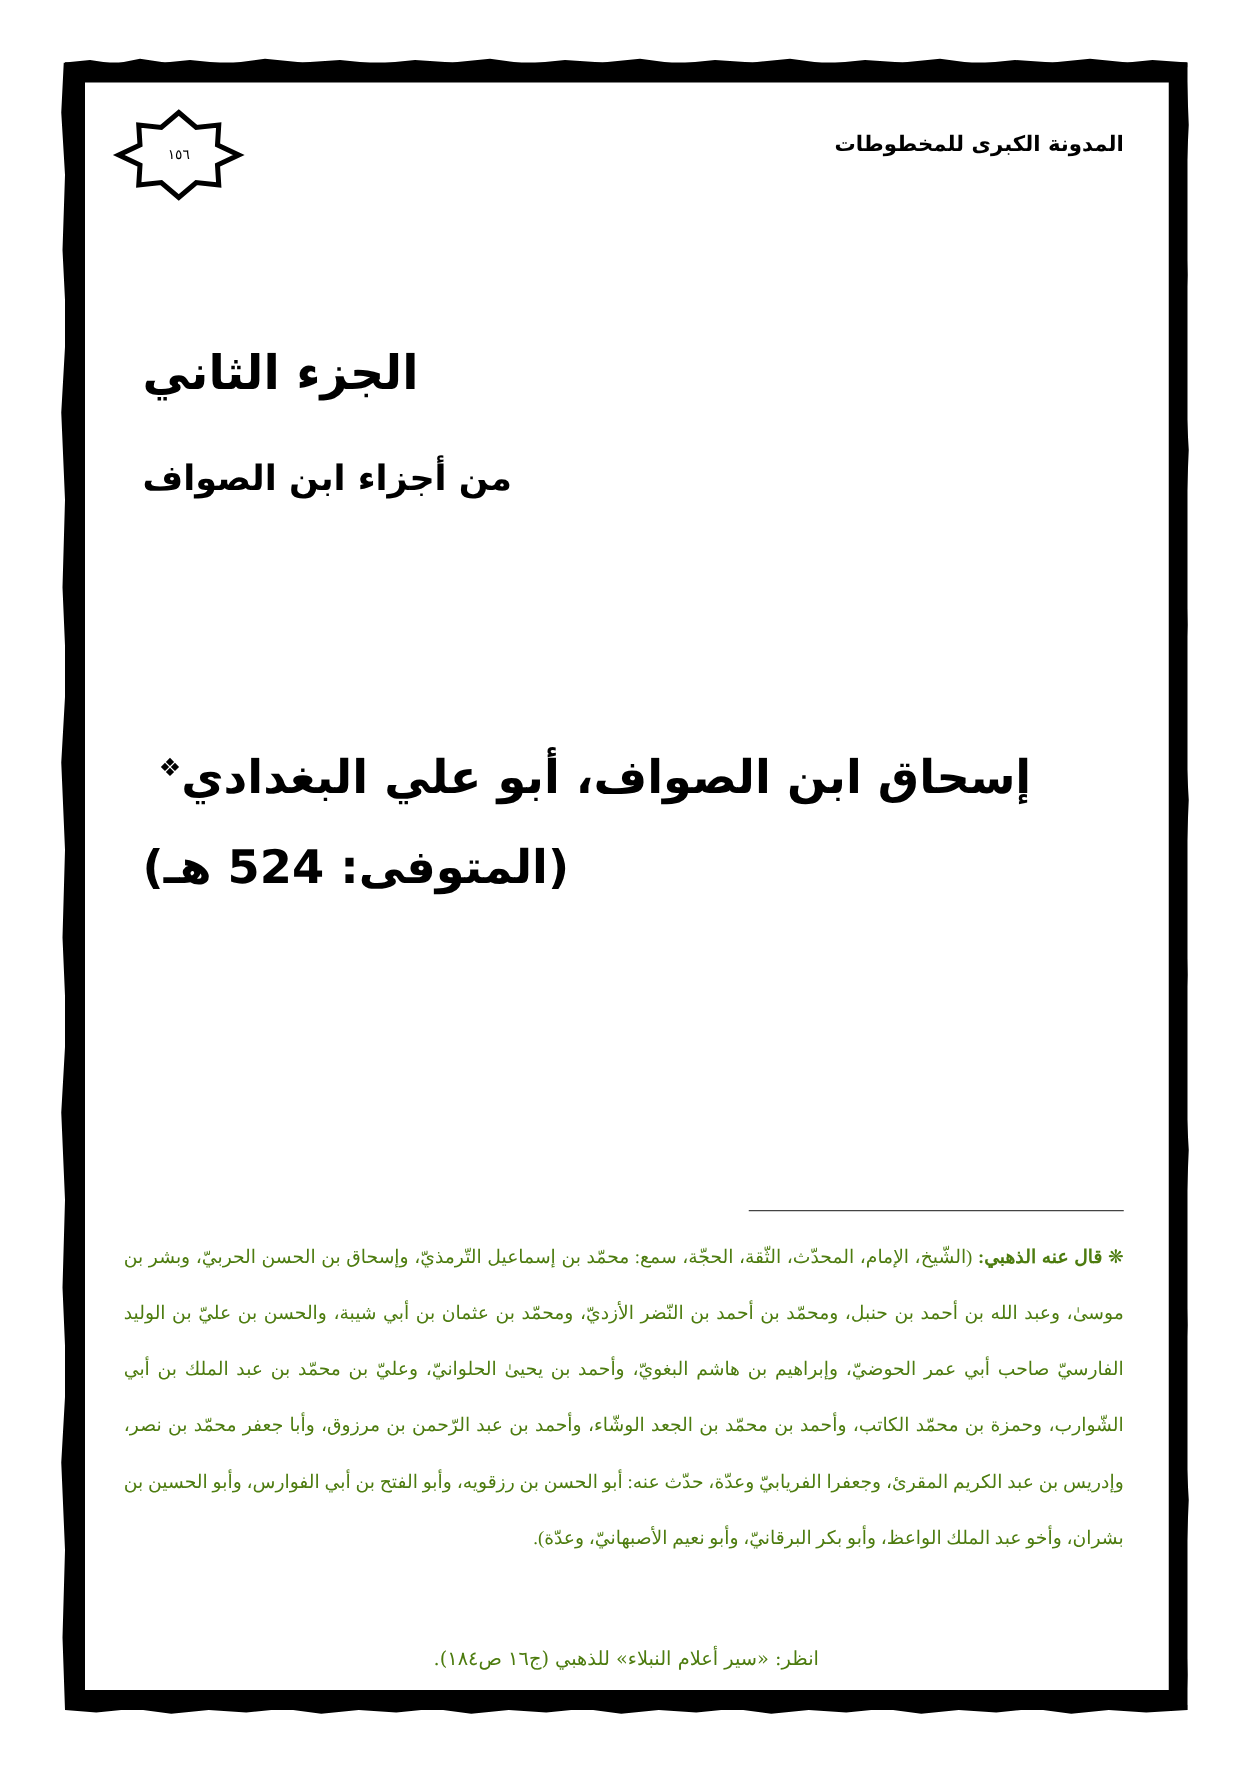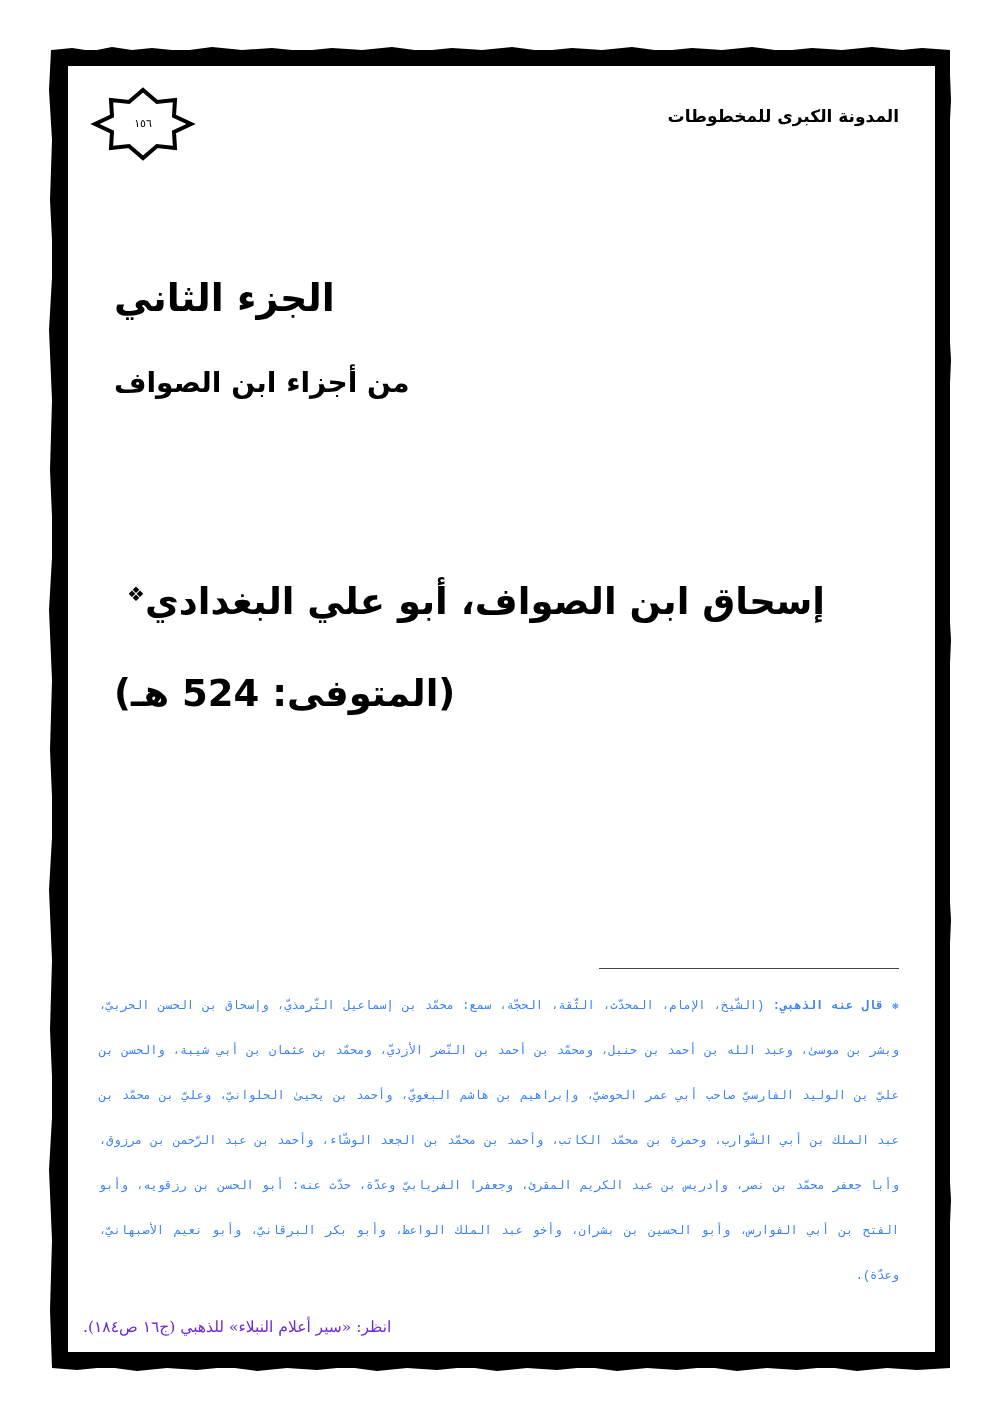--- a/index.html
+++ b/index.html
@@ -95,7 +95,7 @@
     .title-line-1 { top: 210px; font-size: 38px; }
     .title-line-2 { top: 300px; font-size: 28px; }
     .author-line-1 { top: 430px; font-size: 37px; }
-    .author-line-2 { top: 514px; font-size: 37px; padding-left: 13px; }
+    .author-line-2 { top: 534px; font-size: 37px; padding-left: 13px; }
     .death-line { top: 606px; font-size: 37px; }
     .asterisk-mark {
       font-size: 20px;

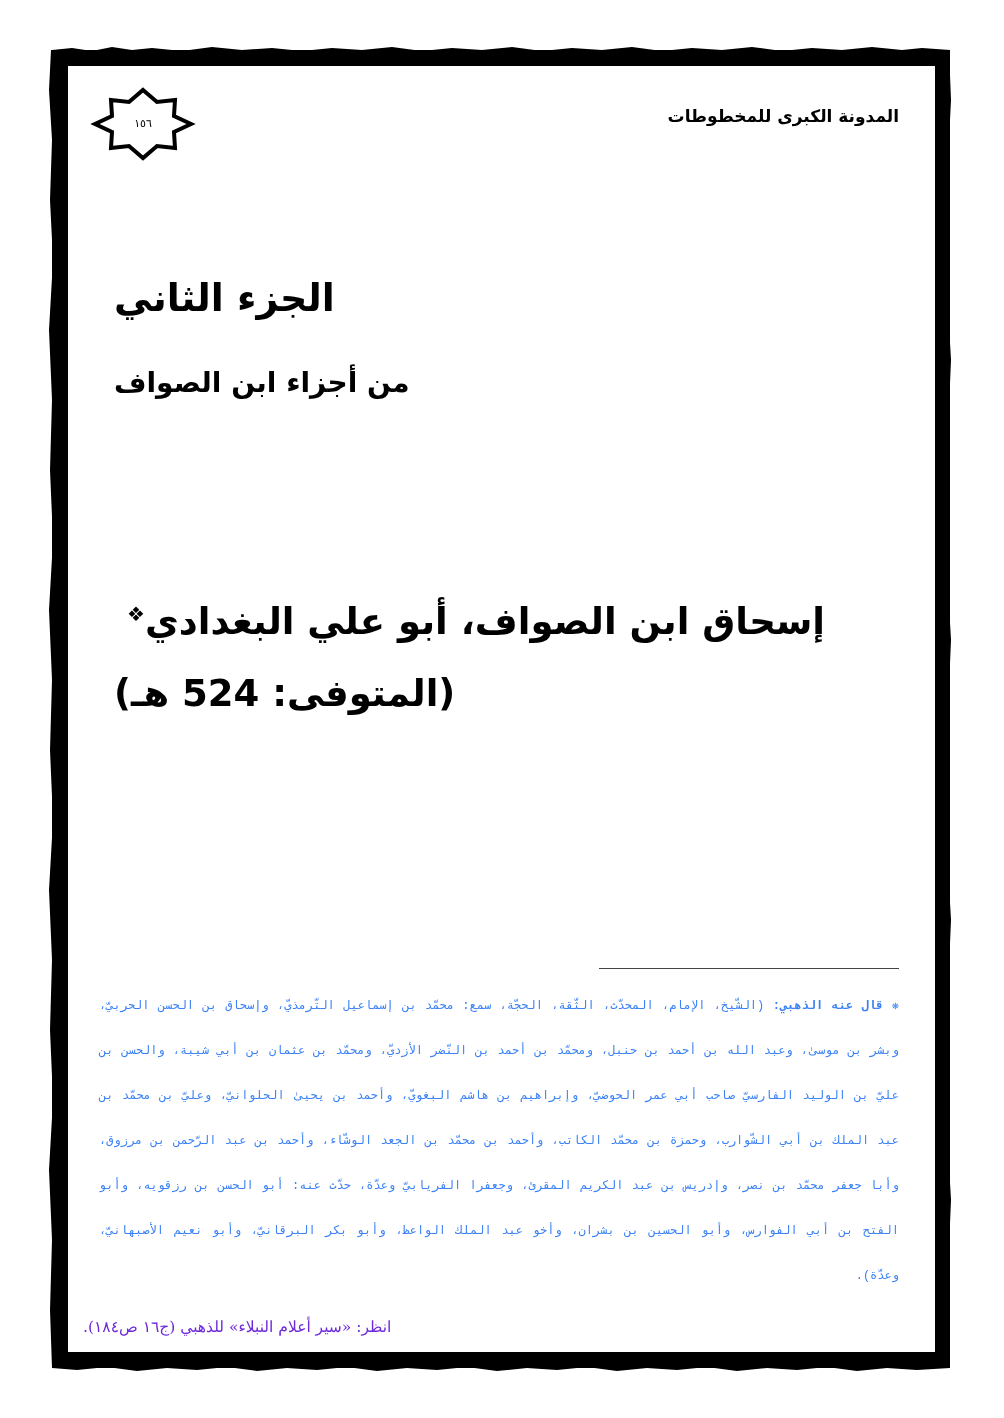--- a/index.html
+++ b/index.html
@@ -117,10 +117,10 @@
       direction: rtl;
       text-align: justify;
       text-align-last: right;
-      font-family: Liberation Mono, monospace;
-      font-size: 12px;
+      font-family: Liberation Serif, serif;
+      font-size: 15px;
       line-height: 45px;
-      color: #3b82f6;
+      color: #4d7c0f;
     }
     .footnote-label {
       font-weight: bold;

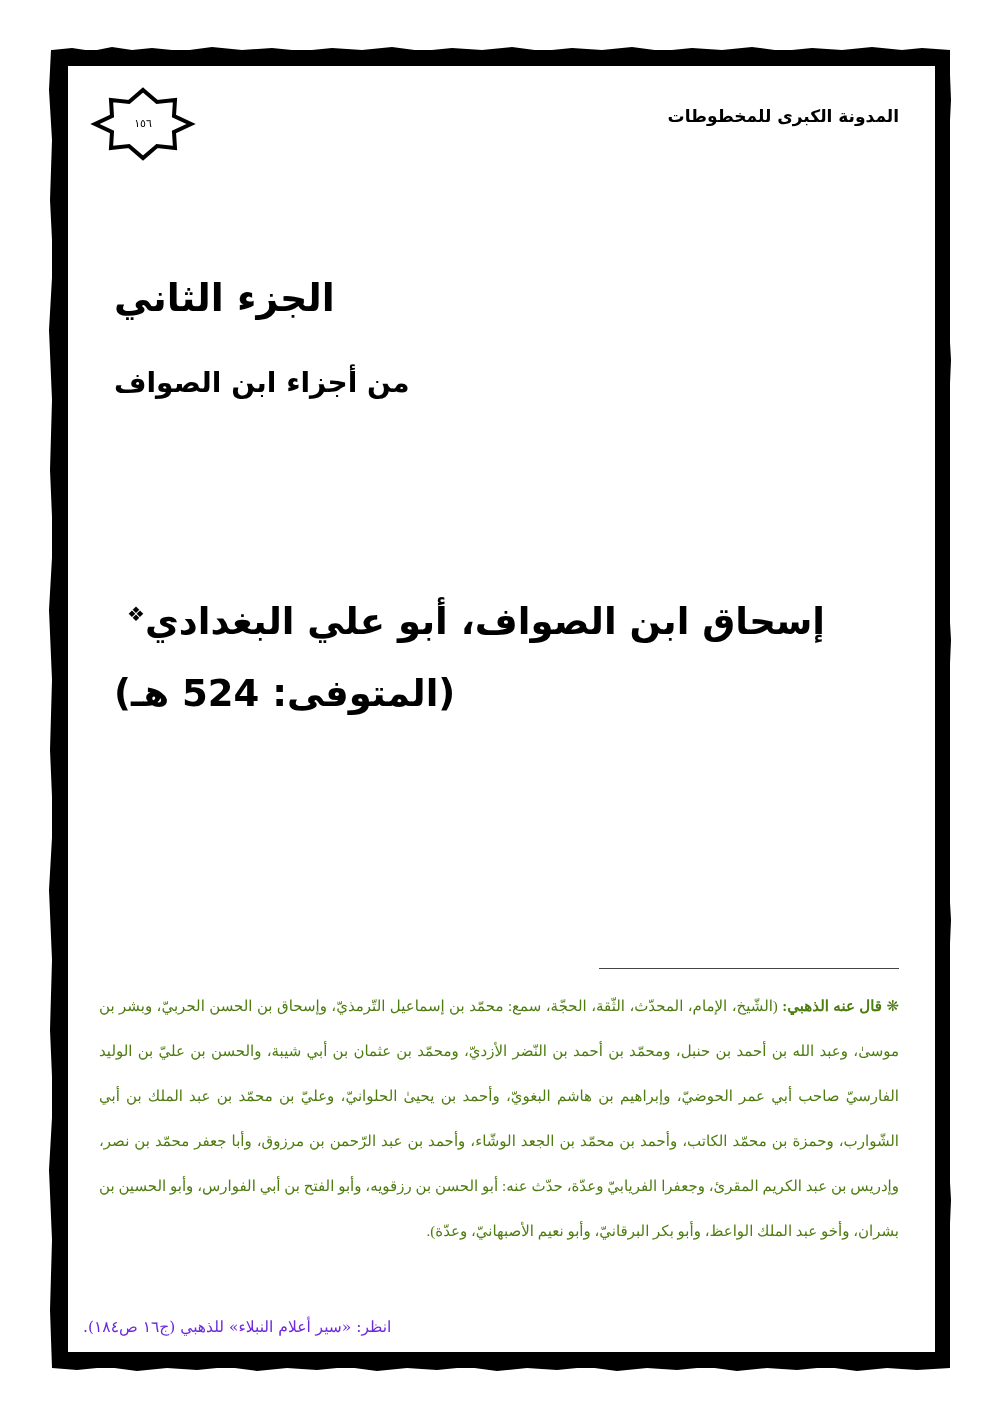--- a/index.html
+++ b/index.html
@@ -127,14 +127,14 @@
     }
     .footnote-ref {
       position: absolute;
-      right: 52px;
+      right: 28px;
       top: 1252px;
       width: 800px;
       direction: rtl;
-      text-align: left;
+      text-align: center;
       font-family: "DejaVu Serif", serif;
       font-size: 15.5px;
-      color: #6d28d9;
+      color: #4d7c0f;
       padding-right: 12px;
       box-sizing: border-box;
     }

